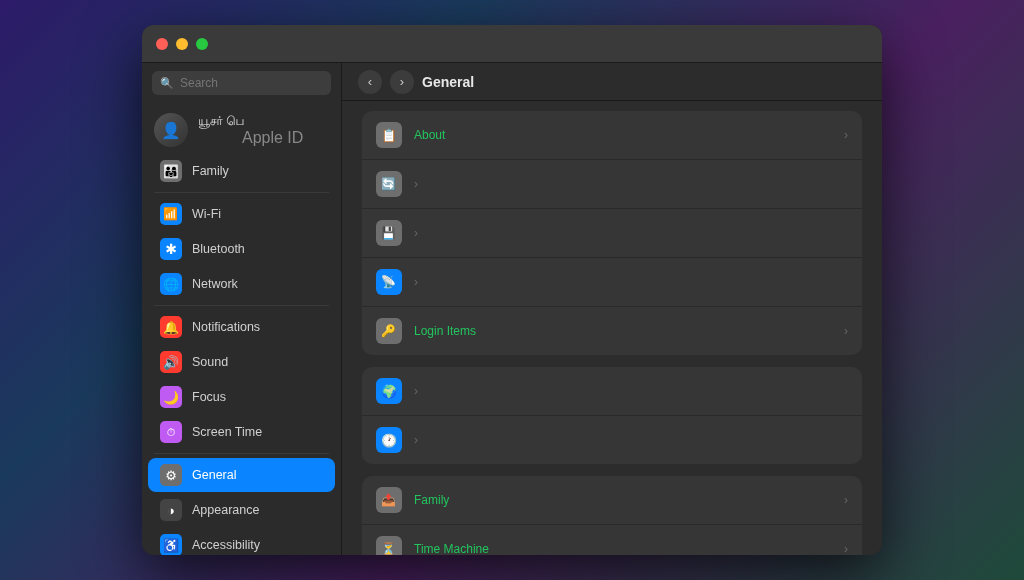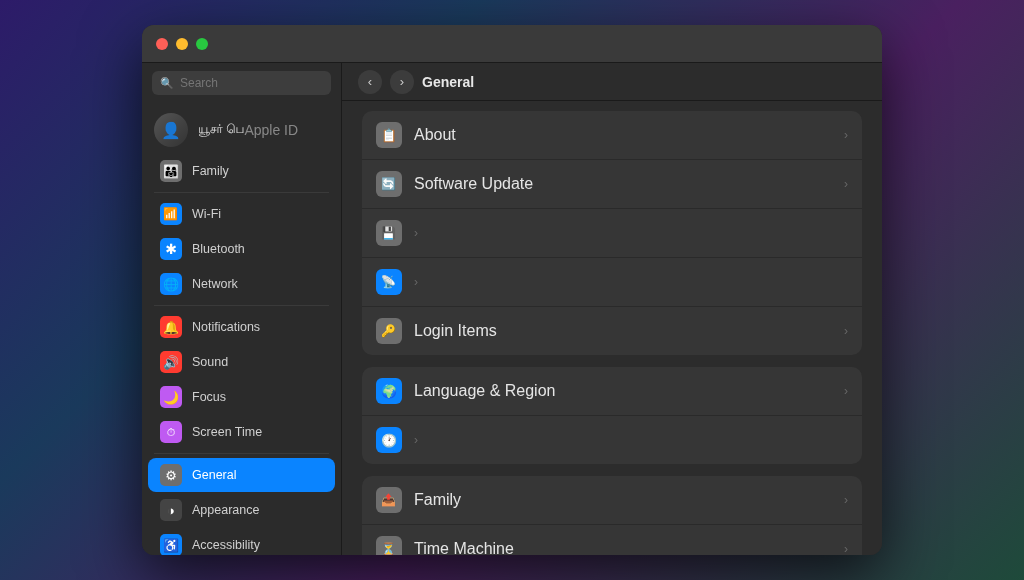--- a/index.html
+++ b/index.html
@@ -121,7 +121,7 @@
 
     .user-info {
       display: flex;
-      flex-direction: row;
+      flex-direction: column;
     }
 
     .user-name {

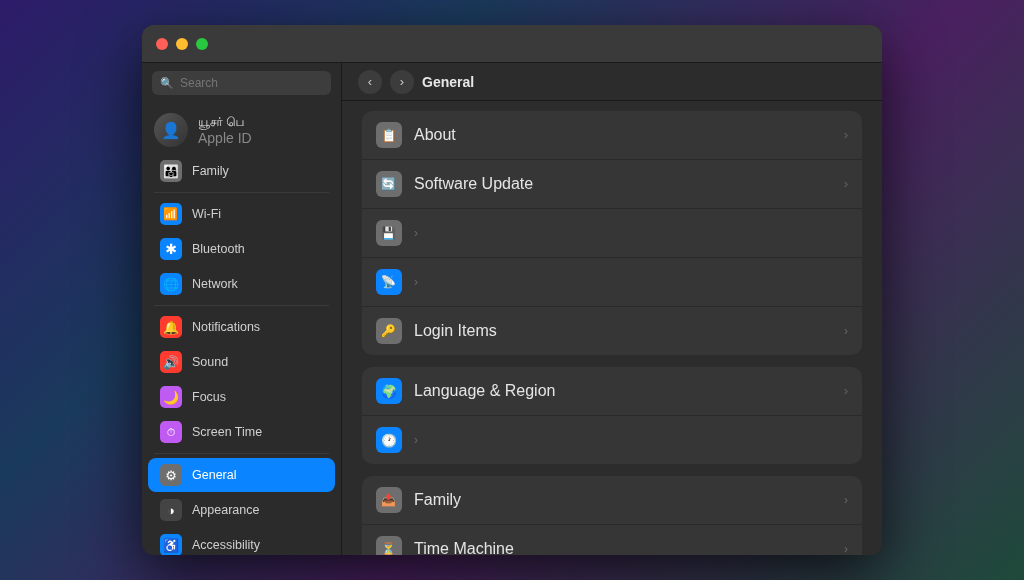--- a/index.html
+++ b/index.html
@@ -131,8 +131,9 @@
     }
 
     .user-subtitle {
-      font-size: 14px;
+      font-size: 16px;
       color: #888;
+      margin-left: 44px;
     }
 
     .sidebar-section {

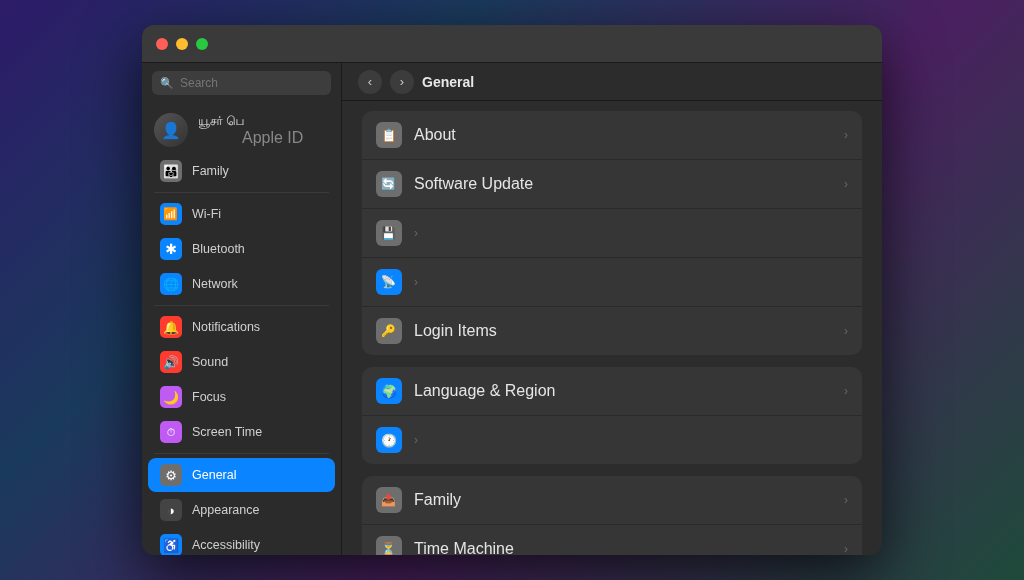--- a/index.html
+++ b/index.html
@@ -253,8 +253,8 @@
 
     .row-label {
       flex: 1;
-      font-size: 16px;
-      color: #e5e5e5;
+      font-size: 12px;
+      color: #22c55e;
     }
 
     .row-chevron {

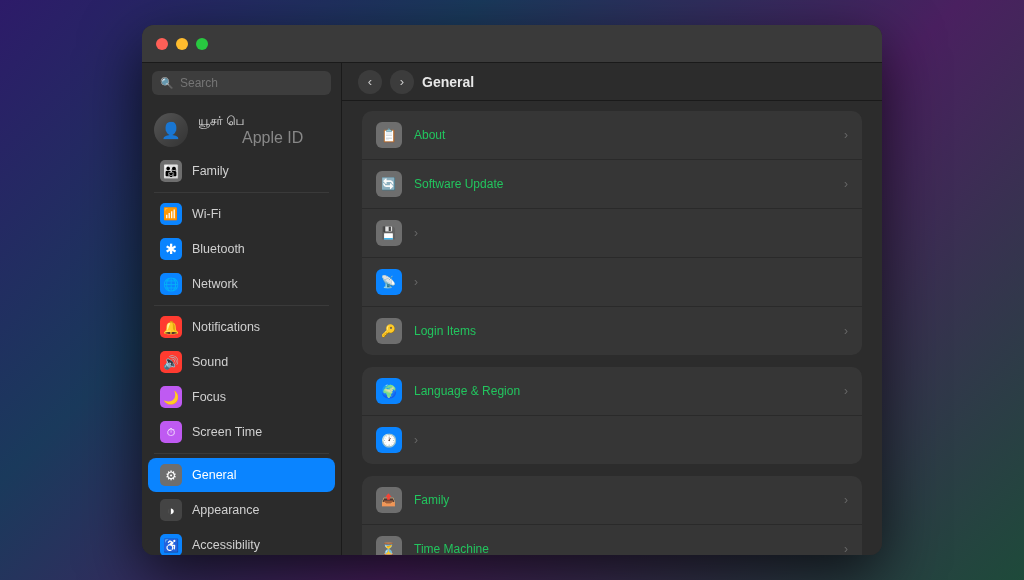--- a/index.html
+++ b/index.html
@@ -379,7 +379,6 @@
           </div>
           <div class="settings-row">
             <div class="row-icon" style="background:#6e6e6e;color:white;font-size:12px;">🔄</div>
-            <span class="row-label">Software Update</span>
             <span class="row-chevron">›</span>
           </div>
           <div class="settings-row">

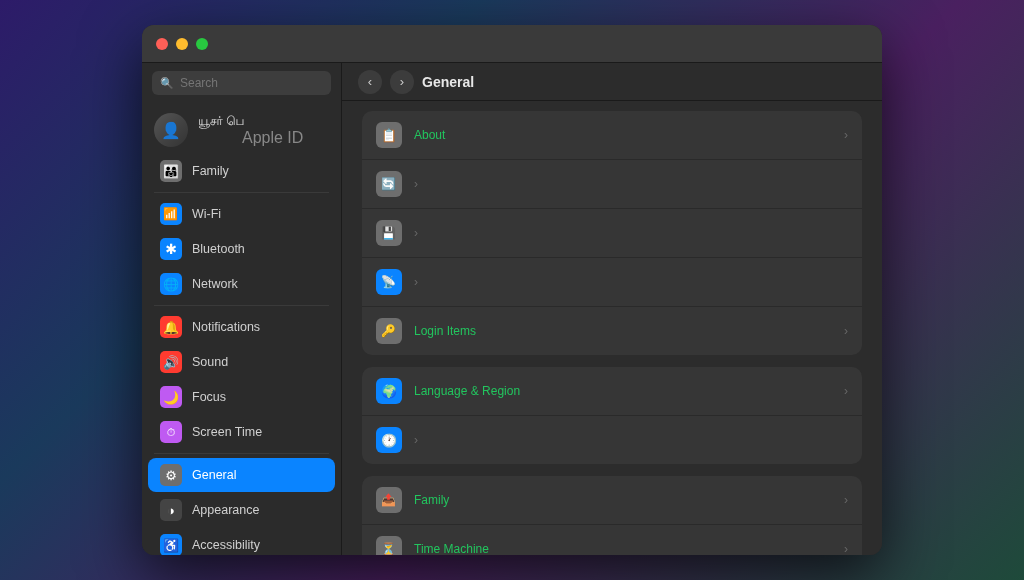--- a/index.html
+++ b/index.html
@@ -399,7 +399,6 @@
         <div class="settings-group">
           <div class="settings-row">
             <div class="row-icon" style="background:#0a84ff;color:white;font-size:13px;">🌍</div>
-            <span class="row-label">Language &amp; Region</span>
             <span class="row-chevron">›</span>
           </div>
           <div class="settings-row">

